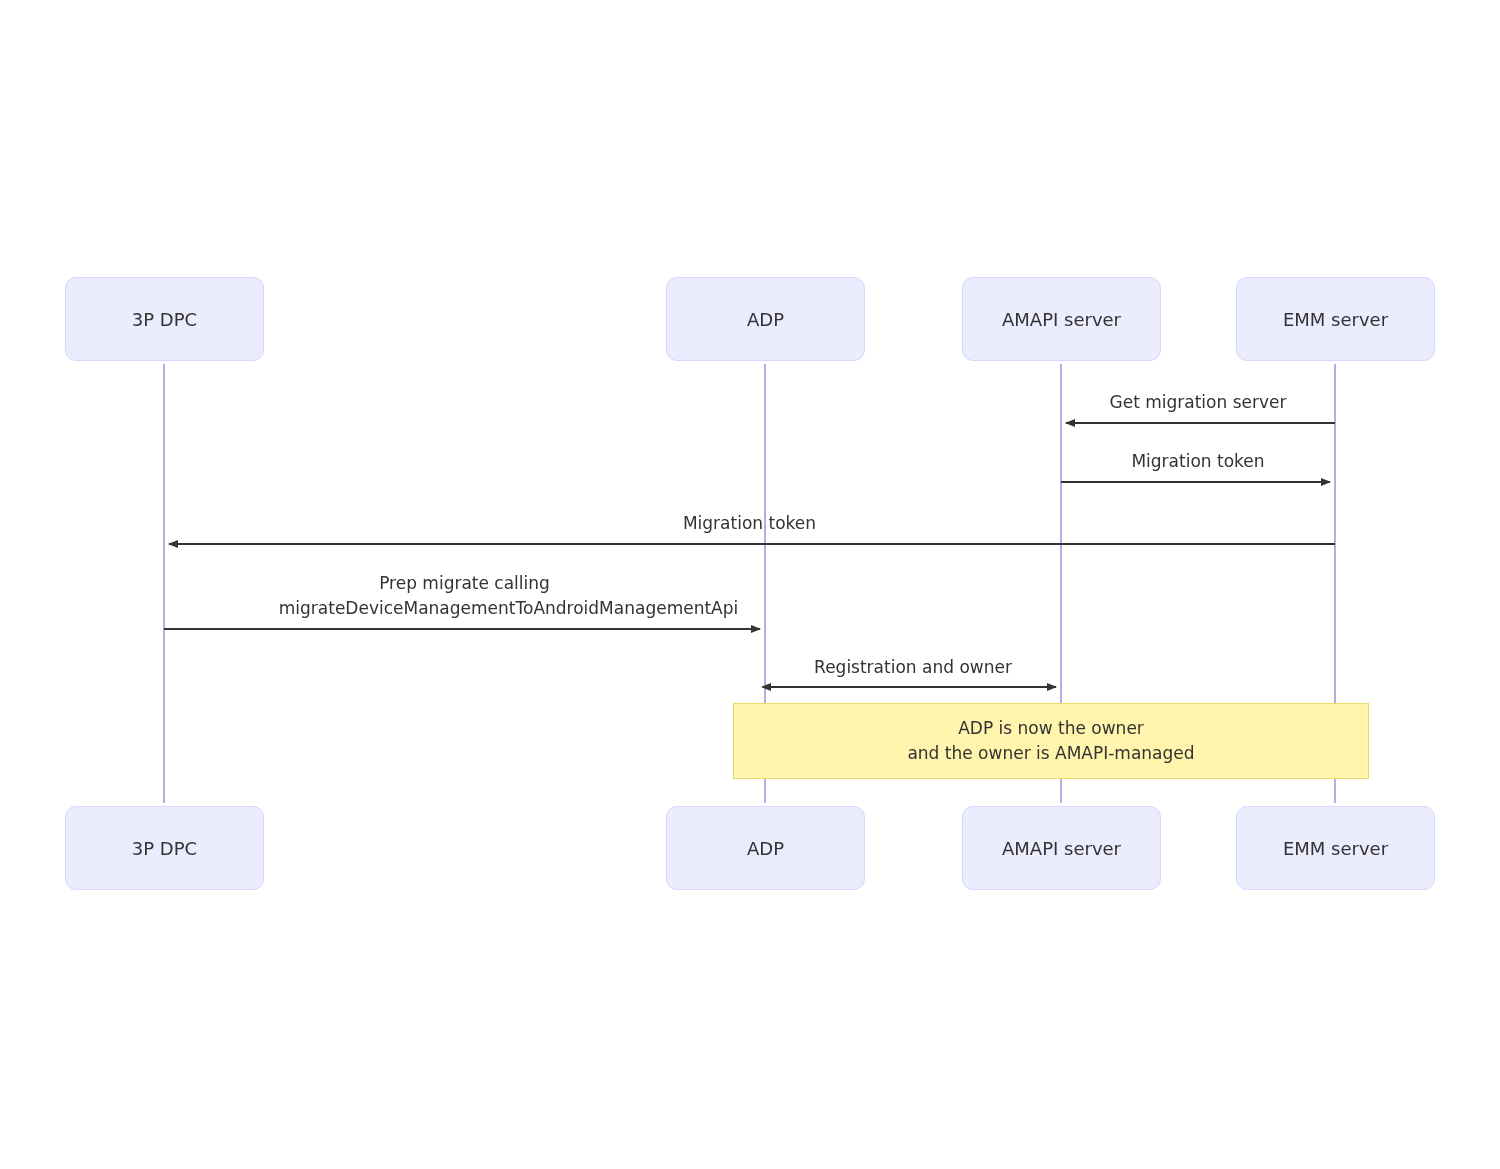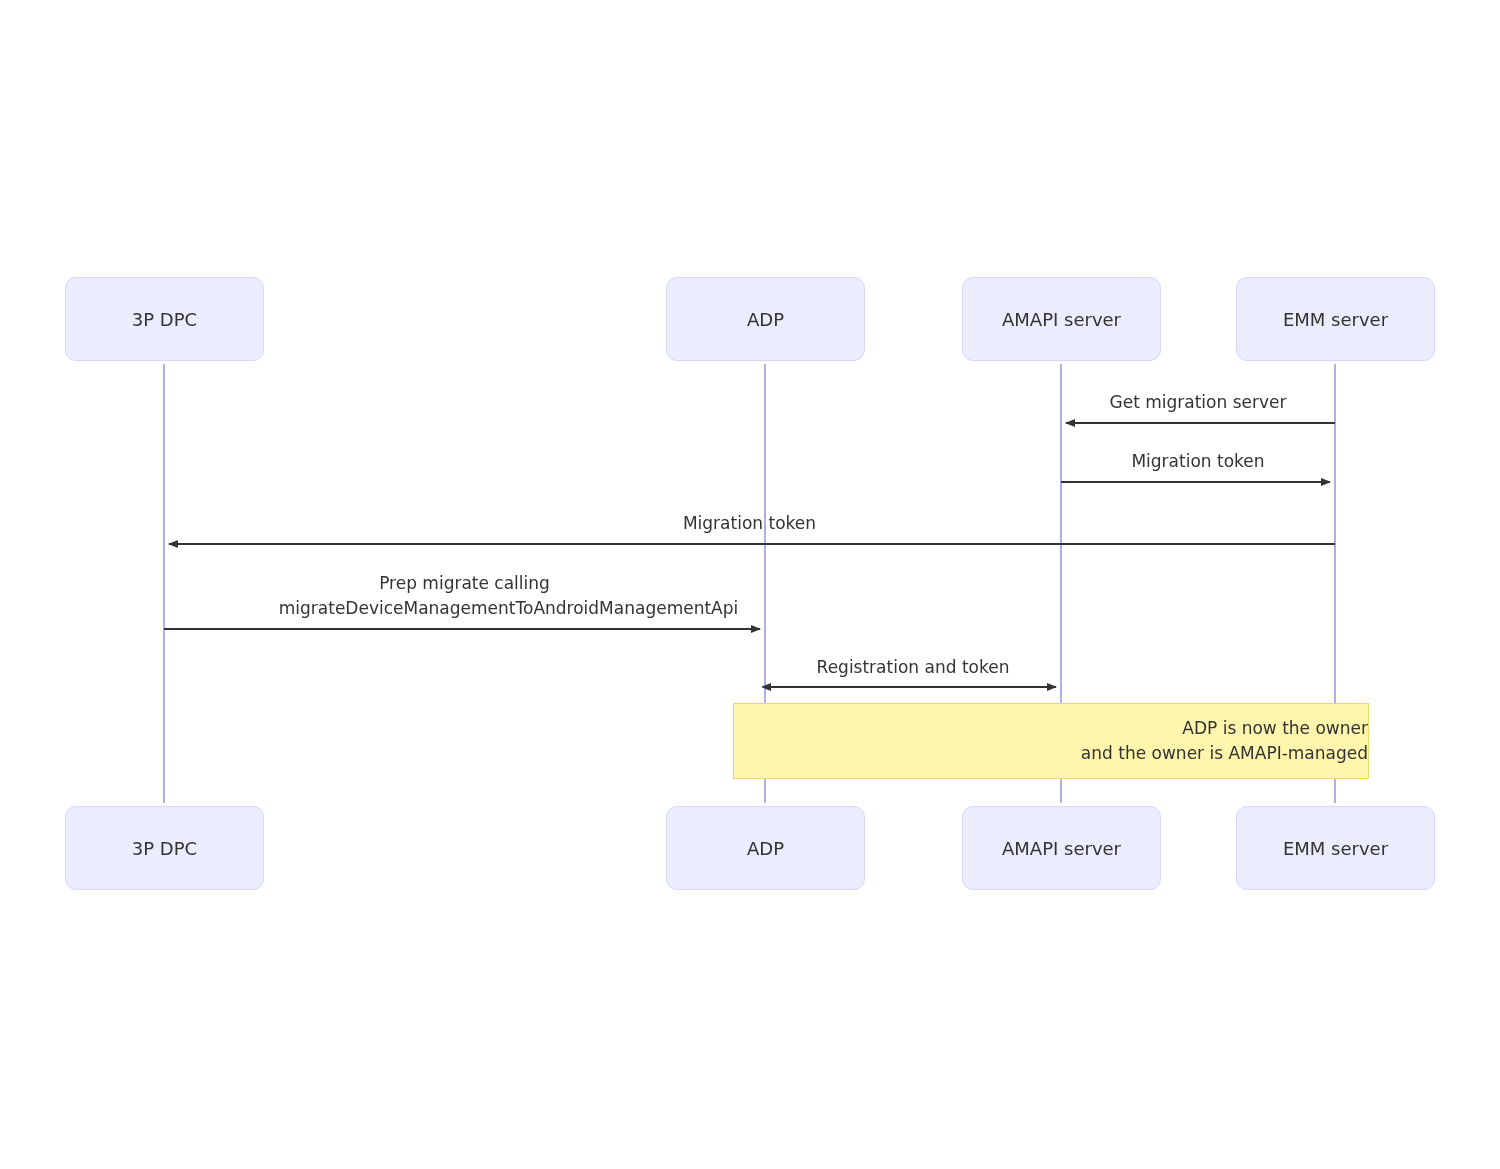--- a/index.html
+++ b/index.html
@@ -106,7 +106,7 @@
   <div class="msg-label" style="left:164px; top:511px; width:1171px;">Migration token</div>
   <div class="msg-label" style="left:164px; top:571px; width:601px;">Prep migrate calling</div>
   <div class="msg-label" style="left:164px; top:596px; width:601px;margin-left:44px;">migrateDeviceManagementToAndroidManagementApi</div>
-  <div class="msg-label" style="left:765px; top:655px; width:296px;">Registration and token</div>
+  <div class="msg-label" style="left:765px; top:655px; width:296px;">Registration and owner</div>
 
   <div class="note-box" style="left:733px; top:703px; width:636px; height:76px;">
     <span>ADP is now the owner</span>

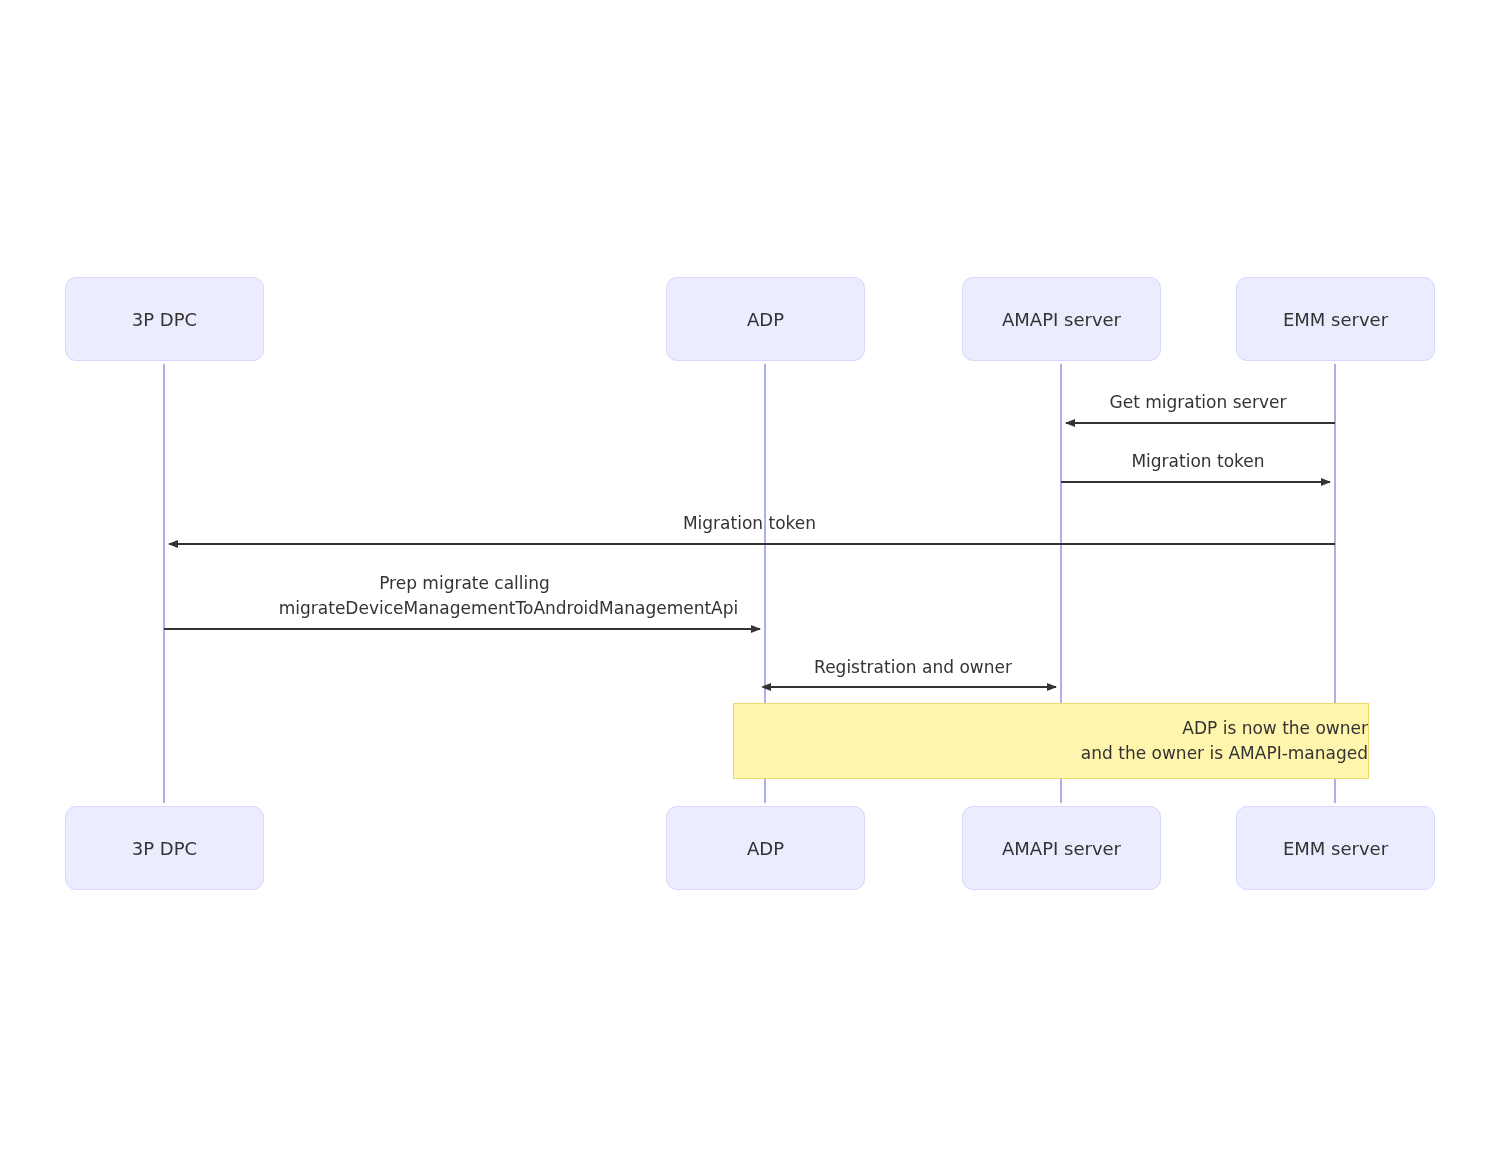--- a/index.html
+++ b/index.html
@@ -53,7 +53,7 @@
     border: 1px solid #ebd96b;
     display: flex;
     flex-direction: column;
-    align-items: flex-end;
+    align-items: center;
     justify-content: center;
     font-size: 17px;
     color: #333333;

